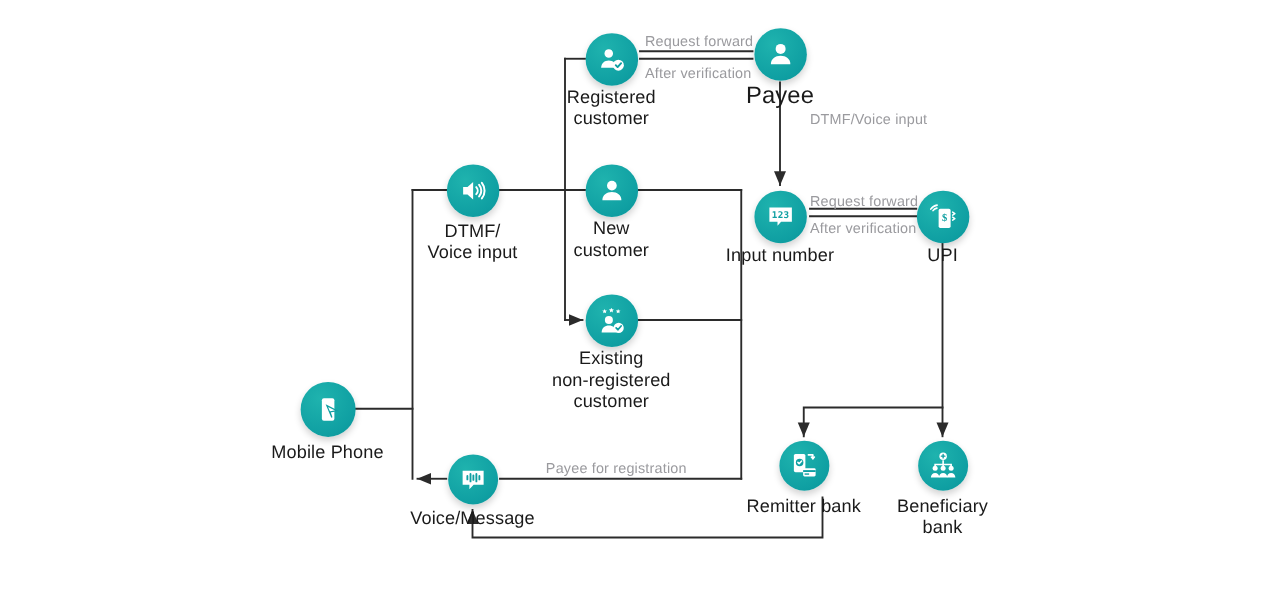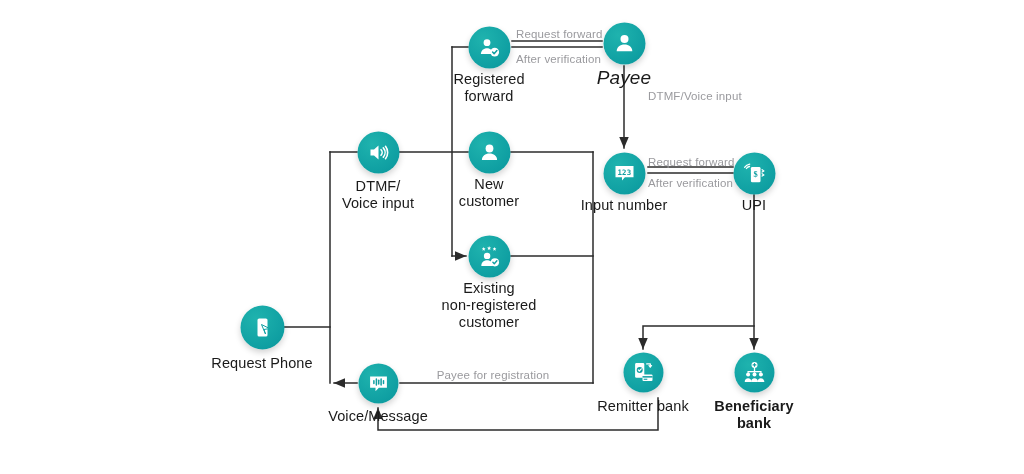--- a/index.html
+++ b/index.html
@@ -147,7 +147,7 @@
       </svg>
     </div>
     <div class="node-label" style="top:24px;">Registered
-forward</div>
+customer</div>
   </div>
 
   <div class="node" style="left:489px; top:152px;">

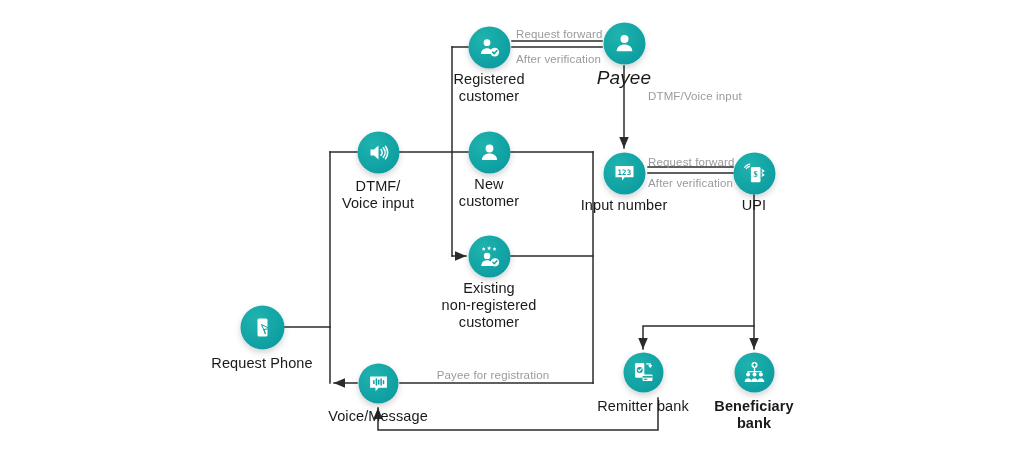--- a/index.html
+++ b/index.html
@@ -185,7 +185,7 @@
         <path d="M4.2 19.8 c0-4.2 3.5-6.7 7.8-6.7 c4.3 0 7.8 2.5 7.8 6.7 z"></path>
       </svg>
     </div>
-    <div class="node-label big" style="top:24px;font-style:italic;">Payee</div>
+    <div class="node-label big" style="top:24px;">Payee</div>
   </div>
 
   <div class="node" style="left:624px; top:173px;">

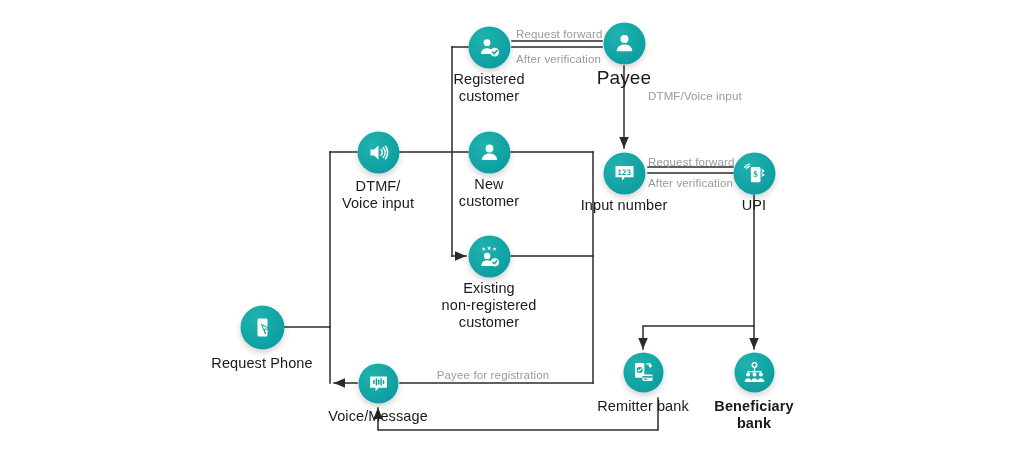--- a/index.html
+++ b/index.html
@@ -121,7 +121,7 @@
         <path d="M11 9 L19 13 L13.5 14 L15 18.5 Z" fill="#fff" stroke="#0f9fa2" stroke-width="1"></path>
       </svg>
     </div>
-    <div class="node-label" style="top:28px;">Request Phone</div>
+    <div class="node-label" style="top:28px;">Mobile Phone</div>
   </div>
 
   <div class="node" style="left:378px; top:152px;">

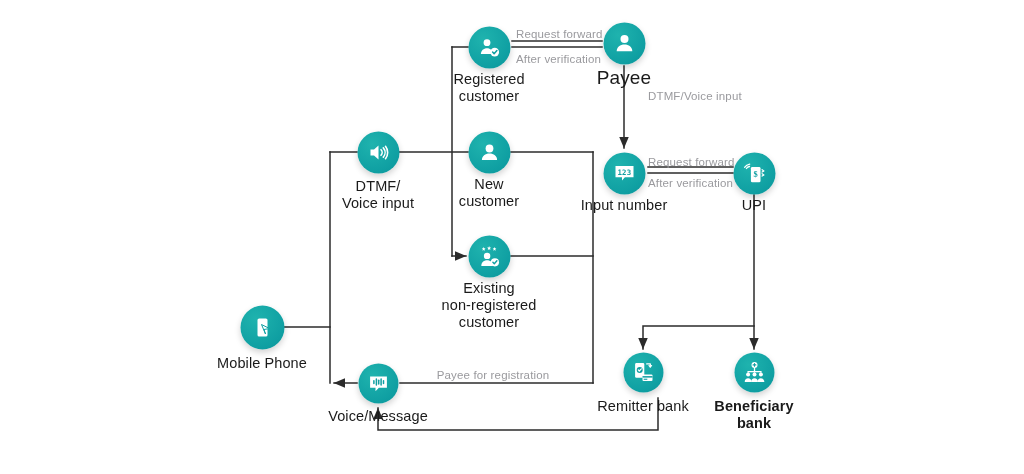--- a/index.html
+++ b/index.html
@@ -258,7 +258,7 @@
         <path d="M15.0 21.4 c0-2.2 1.5-3.6 3.4-3.6 c1.9 0 3.4 1.4 3.4 3.6 z" fill="#fff"></path>
       </svg>
     </div>
-    <div class="node-label" style="top:26px;font-weight:bold;">Beneficiary
+    <div class="node-label" style="top:26px;">Beneficiary
 bank</div>
   </div>
 

